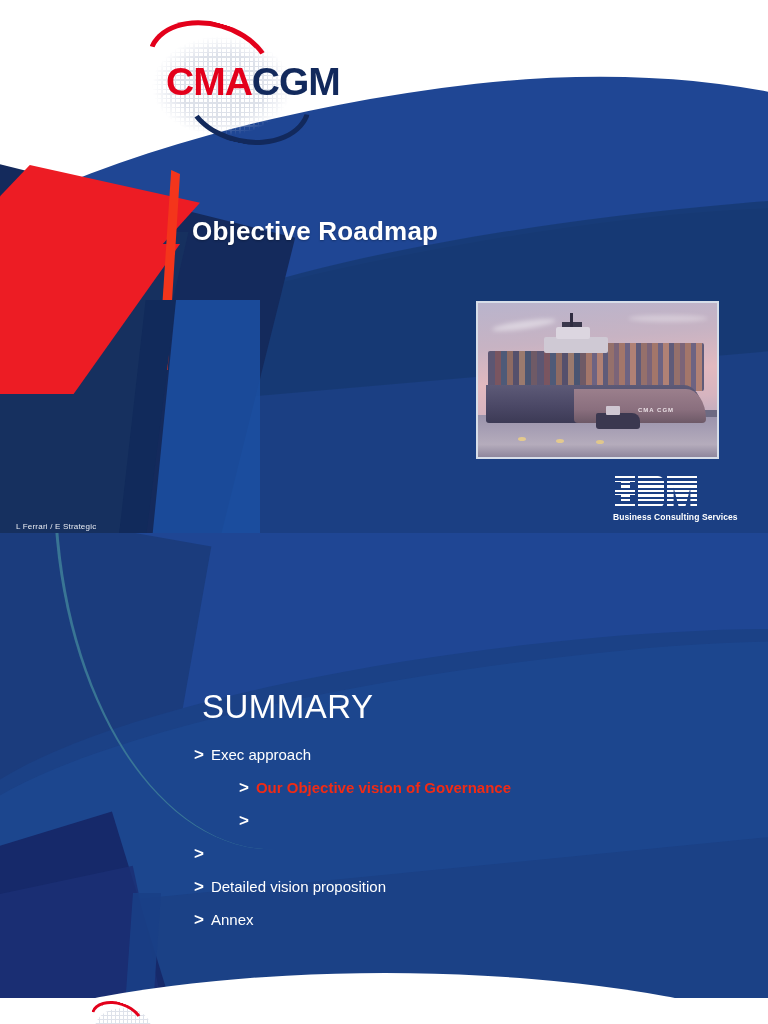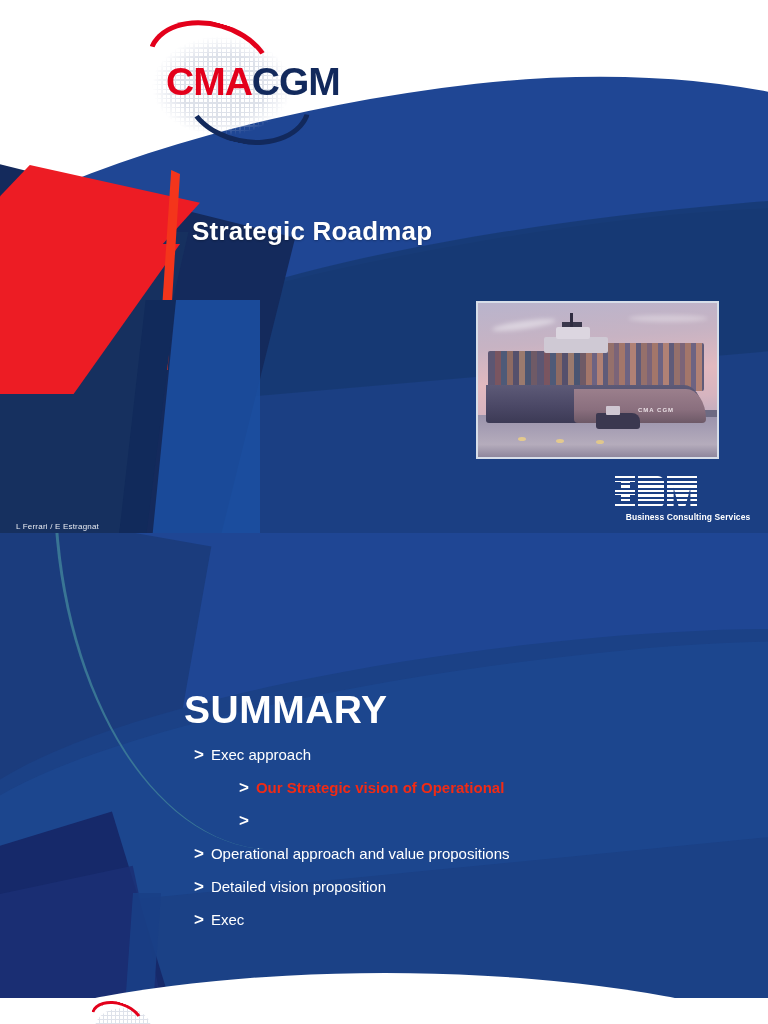--- a/index.html
+++ b/index.html
@@ -338,7 +338,7 @@
       <div class="cma-text"><span class="cma-red">CMA</span><span class="cma-navy">CGM</span></div>
     </div>
 
-    <div class="s1-title">Strategic Roadmap</div>
+    <div class="s1-title">Objective Roadmap</div>
 
     <div class="photo-frame">
       <div class="ph-sky"></div>

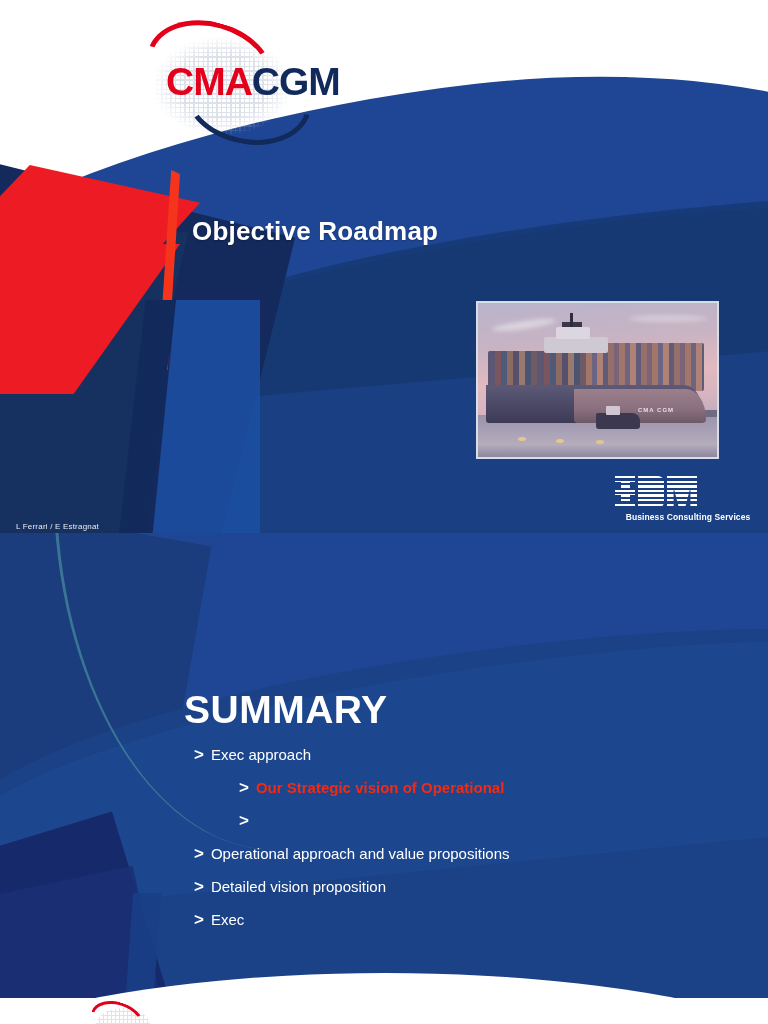--- a/index.html
+++ b/index.html
@@ -219,7 +219,7 @@
   .ibm-sub {
     position:absolute; left:0; top:36px; width:150px;
     font-size:8.5px; font-weight:bold; color:#ffffff; letter-spacing:.1px;
-    text-align:center;
+    text-align:left;
   }
 
   .s1-author {

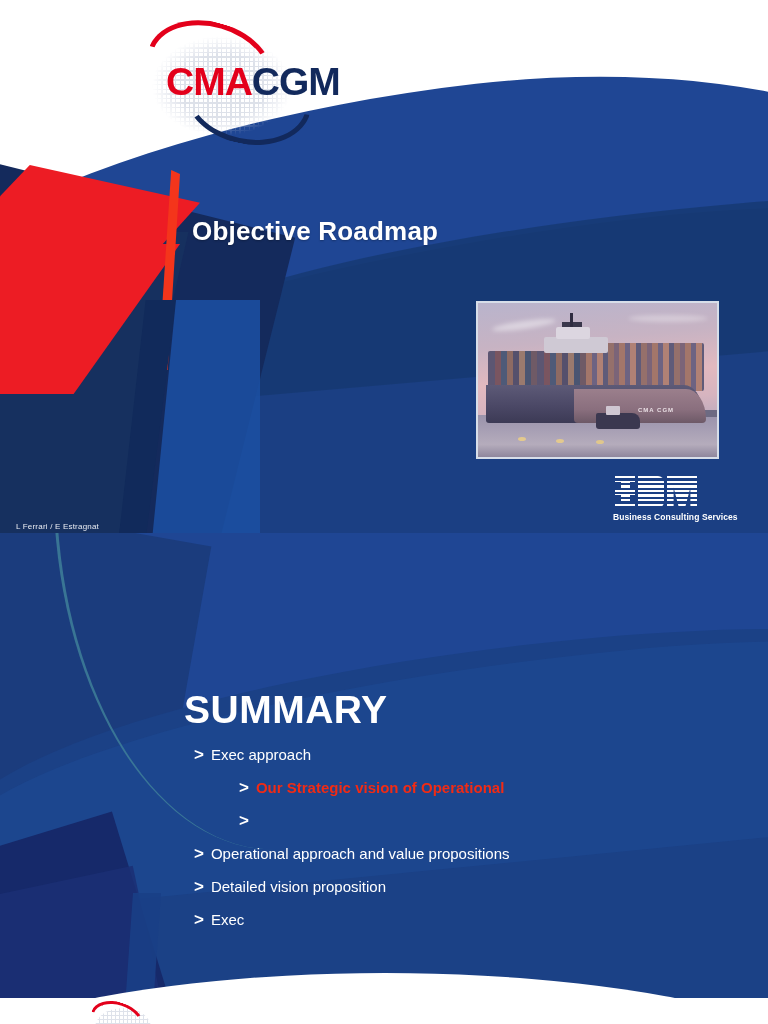--- a/index.html
+++ b/index.html
@@ -371,7 +371,7 @@
       <div class="ibm-sub">Business Consulting Services</div>
     </div>
 
-    <div class="s1-author">L Ferrari / E Estragnat</div>
+    <div class="s1-author">L Ferrari / E Strategic</div>
   </div>
 
   <div class="slide2">

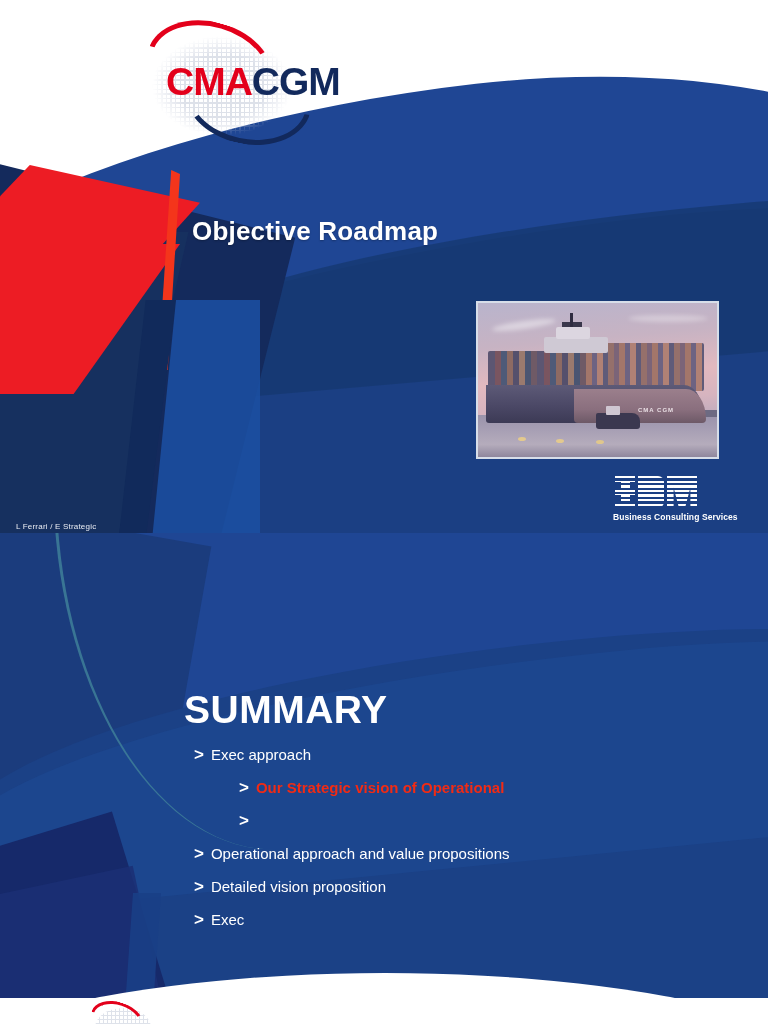--- a/index.html
+++ b/index.html
@@ -276,8 +276,8 @@
   }
 
   .s2-title {
-    position:absolute; left:184px; top:688px;
-    font-size:39px; color:#ffffff; font-weight:bold; letter-spacing:.5px;
+    position:absolute; left:202px; top:688px;
+    font-size:33px; color:#ffffff; font-weight:normal; letter-spacing:.5px;
   }
   .s2-list { position:absolute; left:194px; top:746px; width:540px; }
   .s2-item {

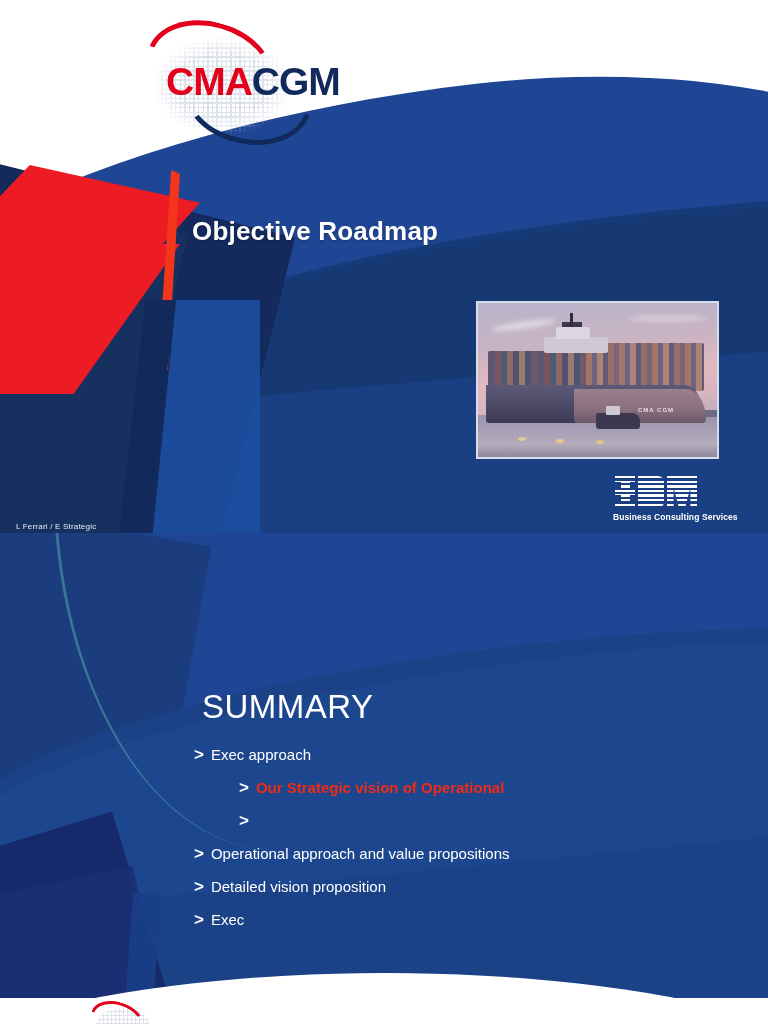--- a/index.html
+++ b/index.html
@@ -394,7 +394,7 @@
     </div>
     <div class="s2-item indent hl">
       <span class="chev">&gt;</span>
-      <span class="txt">Our Strategic vision of Operational</span>
+      <span class="txt">Our Objective vision of Governance</span>
     </div>
     <div class="s2-item indent">
       <span class="chev">&gt;</span>

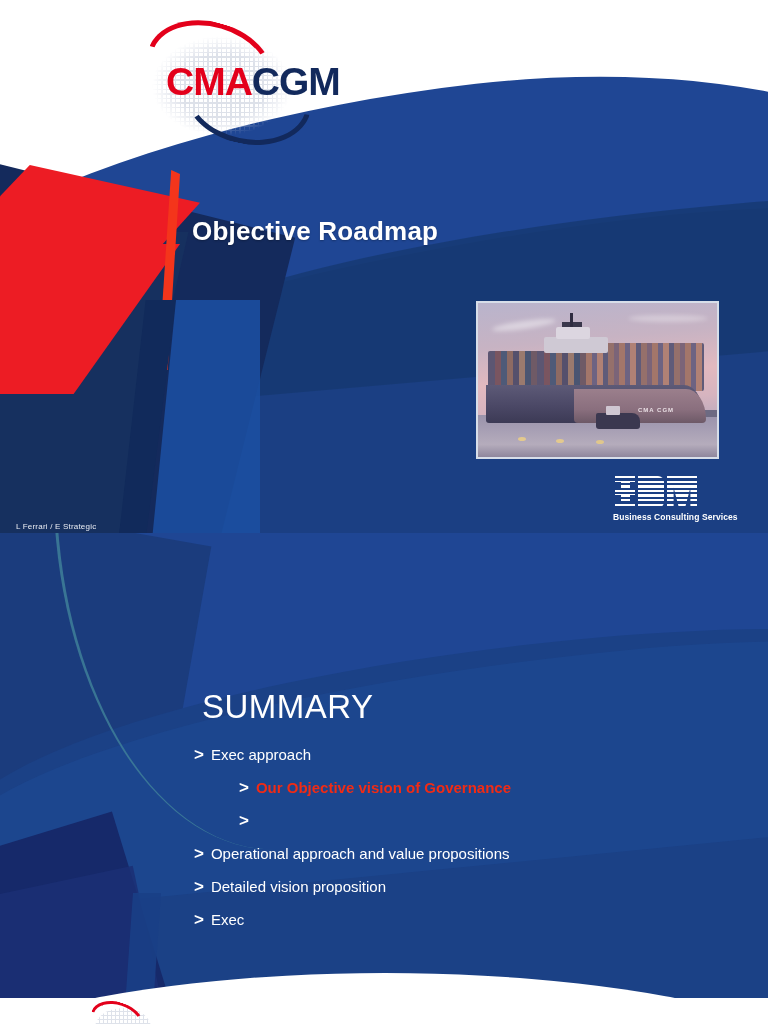--- a/index.html
+++ b/index.html
@@ -401,7 +401,6 @@
     </div>
     <div class="s2-item">
       <span class="chev">&gt;</span>
-      <span class="txt">Operational approach and value propositions</span>
     </div>
     <div class="s2-item">
       <span class="chev">&gt;</span>

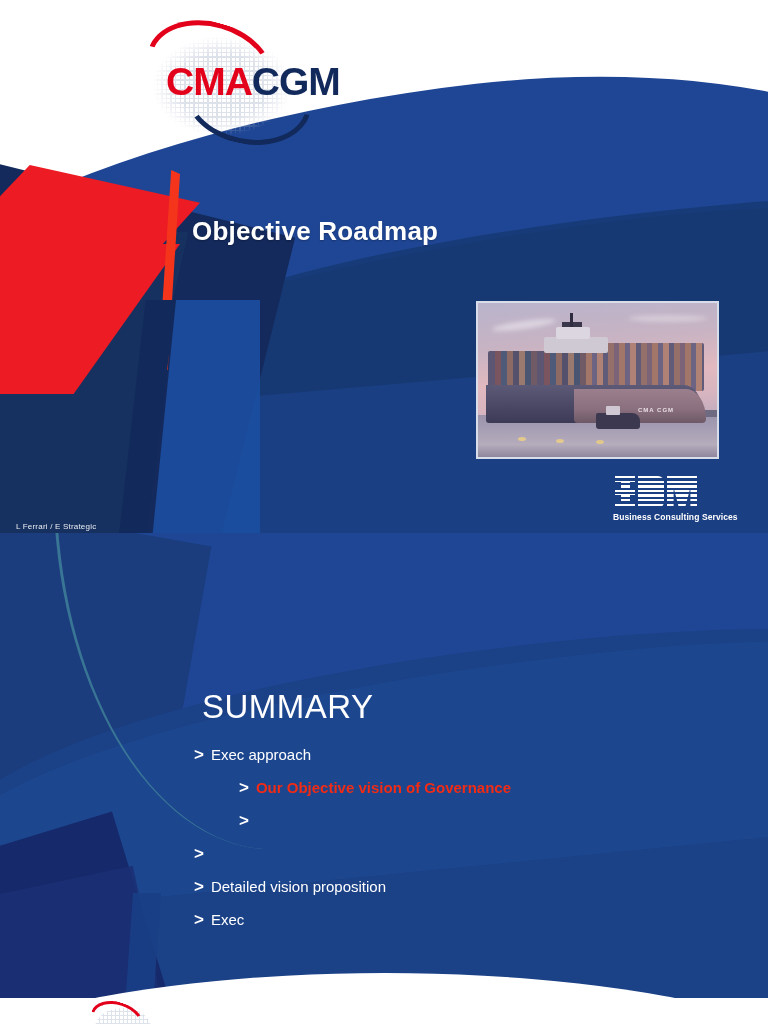--- a/index.html
+++ b/index.html
@@ -408,7 +408,7 @@
     </div>
     <div class="s2-item">
       <span class="chev">&gt;</span>
-      <span class="txt">Exec</span>
+      <span class="txt">Annex</span>
     </div>
   </div>
 

